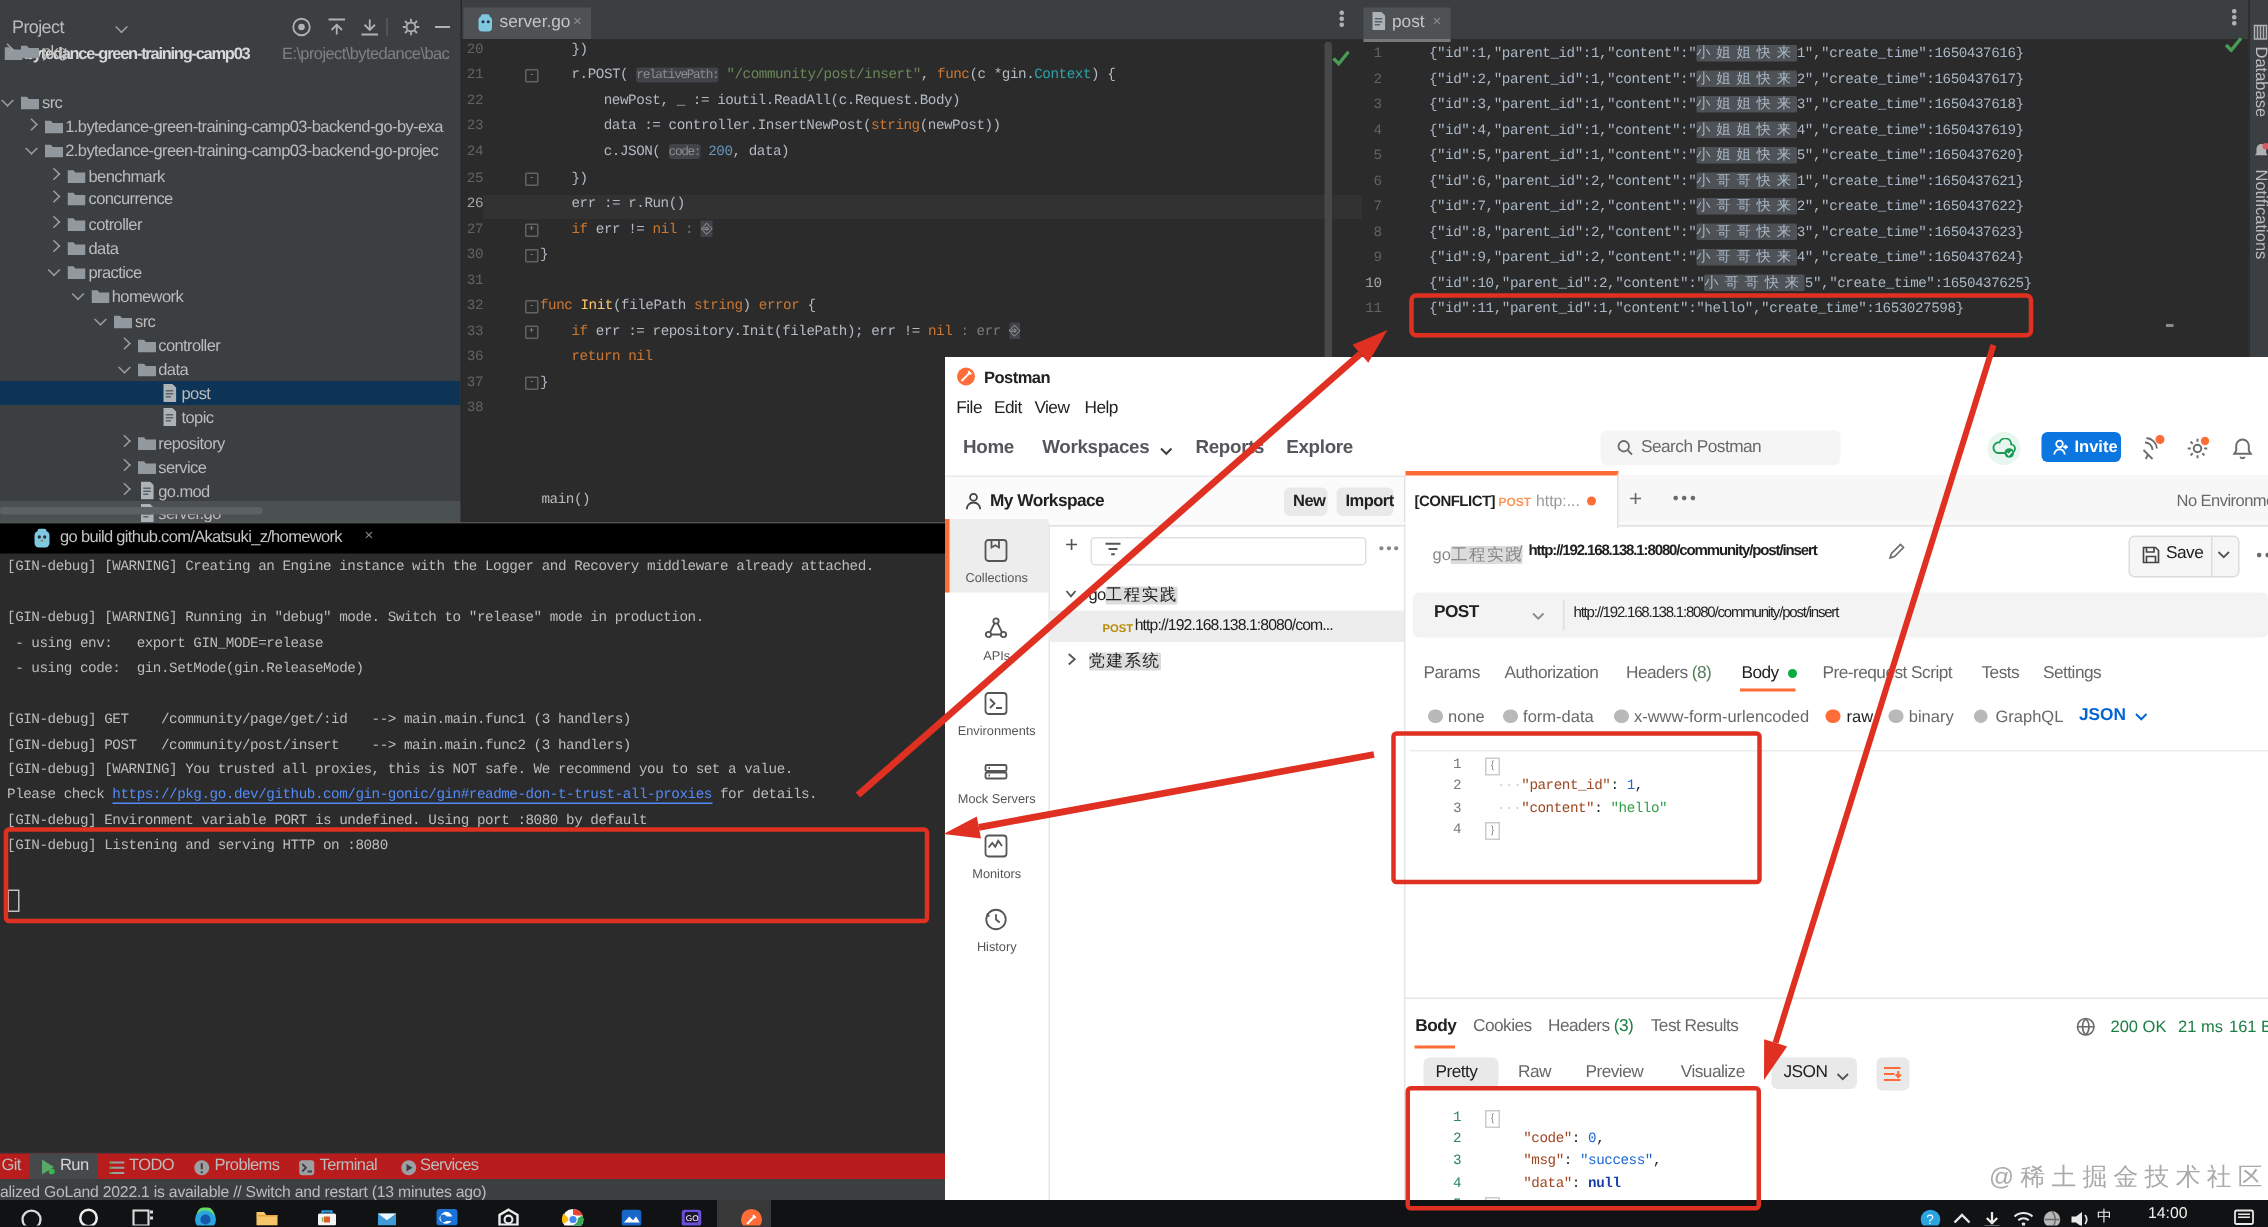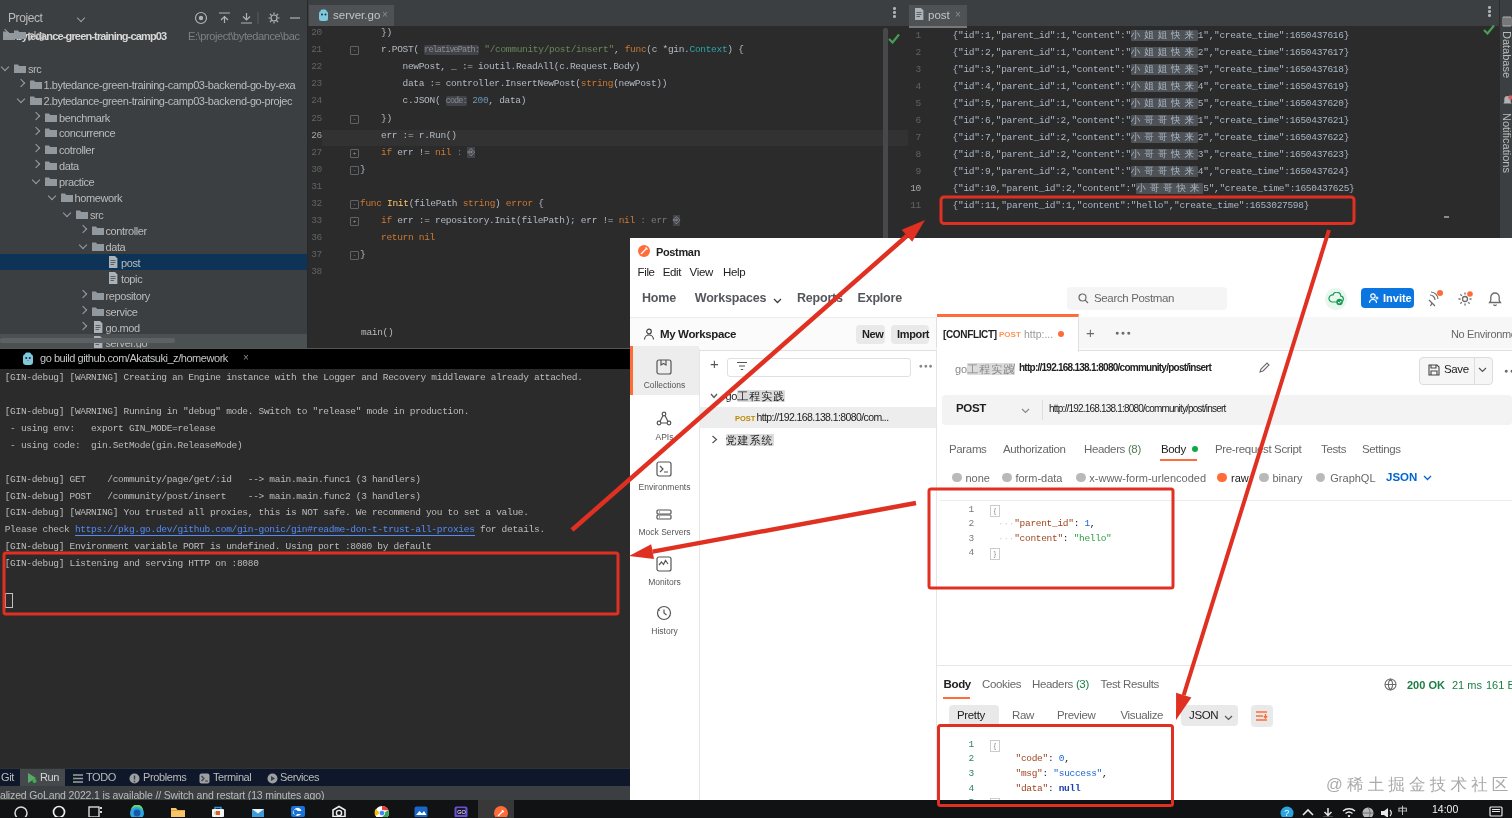--- a/index.html
+++ b/index.html
@@ -491,7 +491,7 @@
       <circle cx="6.5" cy="6.5" r="5.5"></circle>
       <path d="M1 6.5 h11 M6.5 1 a8 8 0 0 1 0 11 M6.5 1 a8 8 0 0 0 0 11"></path>
     </svg>
-<span class="a" style="left:777px;top:439px;font-size:11px;color:#1b7e43;font-weight:bold;">200 OK</span>
+<span class="a" style="left:777px;top:439px;font-size:11px;color:#1b7e43;">200 OK</span>
 <span class="a" style="left:822px;top:439px;font-size:11px;color:#1b7e43;white-space:nowrap;">21 ms</span>
 <span class="a" style="left:856px;top:439px;font-size:11px;color:#1b7e43;white-space:nowrap;">161 B</span>
 <div class="a pill" style="left:318.5px;top:465px;width:50px;height:21px;"></div>

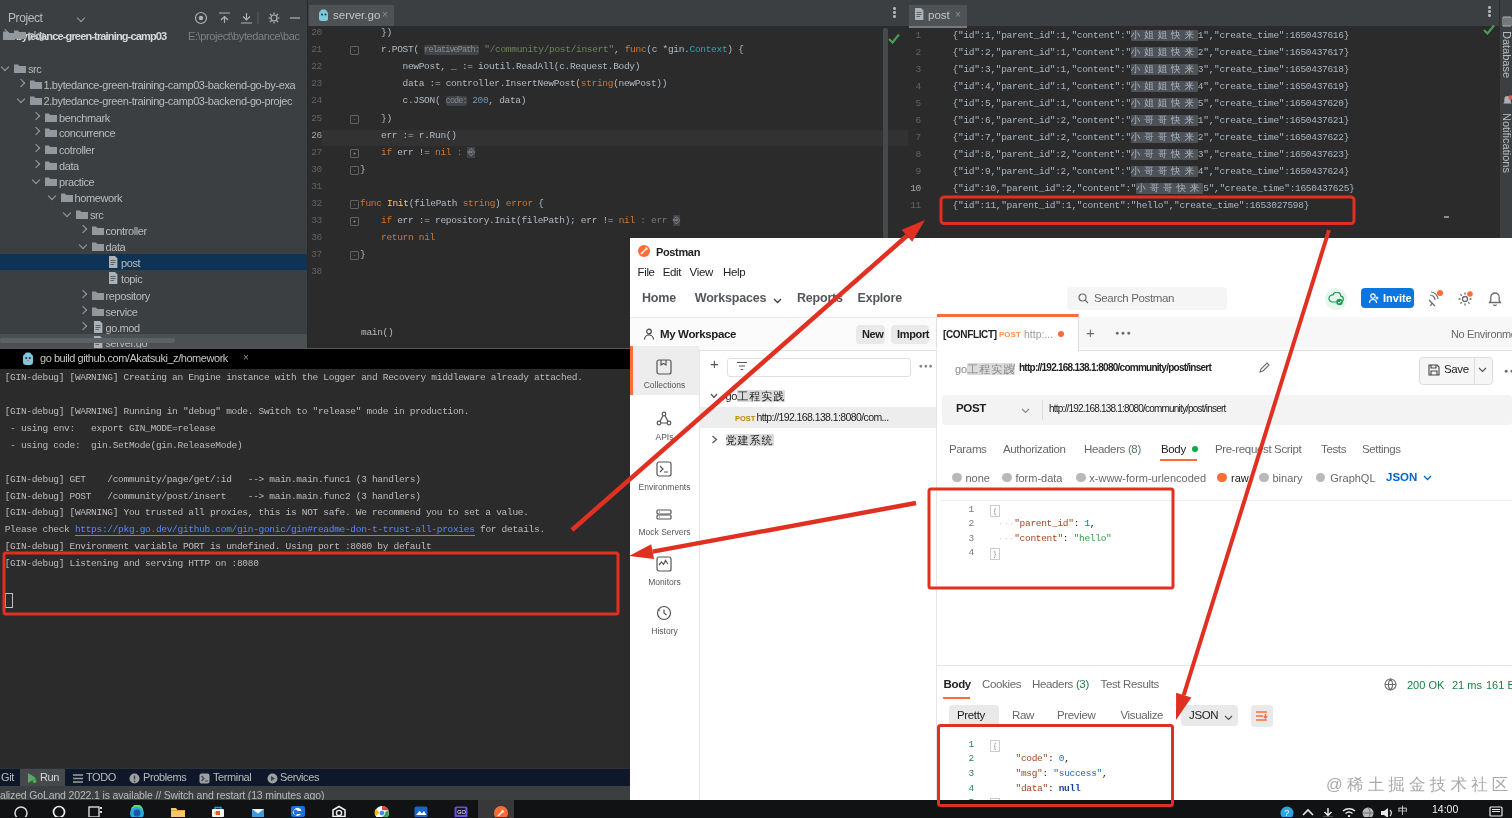--- a/index.html
+++ b/index.html
@@ -322,7 +322,7 @@
     <div class="mono a" style="left:4.7px;top:192.3px;color:#bcbcbc;">[GIN-debug] Environment variable PORT is undefined. Using port :8080 by default</div>
     <div class="mono a" style="left:4.7px;top:209.3px;color:#bcbcbc;">[GIN-debug] Listening and serving HTTP on :8080</div>
     <div class="a" style="left:5px;top:243.5px;width:6px;height:13px;border:1.2px solid #c0c0c0;"></div>
-    <div class="a" style="left:0;top:419px;width:630px;height:18px;background:#0f172a;border-top:1px solid #2f3234;font-size:11px;letter-spacing:-0.4px;color:#bbbbbb;">
+    <div class="a" style="left:0;top:419px;width:630px;height:18px;background:#b91c1c;border-top:1px solid #2f3234;font-size:11px;letter-spacing:-0.4px;color:#bbbbbb;">
 <span class="a" style="left:1px;top:2px;">Git</span>
 <div class="a" style="left:20px;top:0px;width:45px;height:18px;background:#46494b;"></div>
 <svg class="a" style="left:27px;top:4px" width="10" height="10" viewBox="0 0 10 10">

